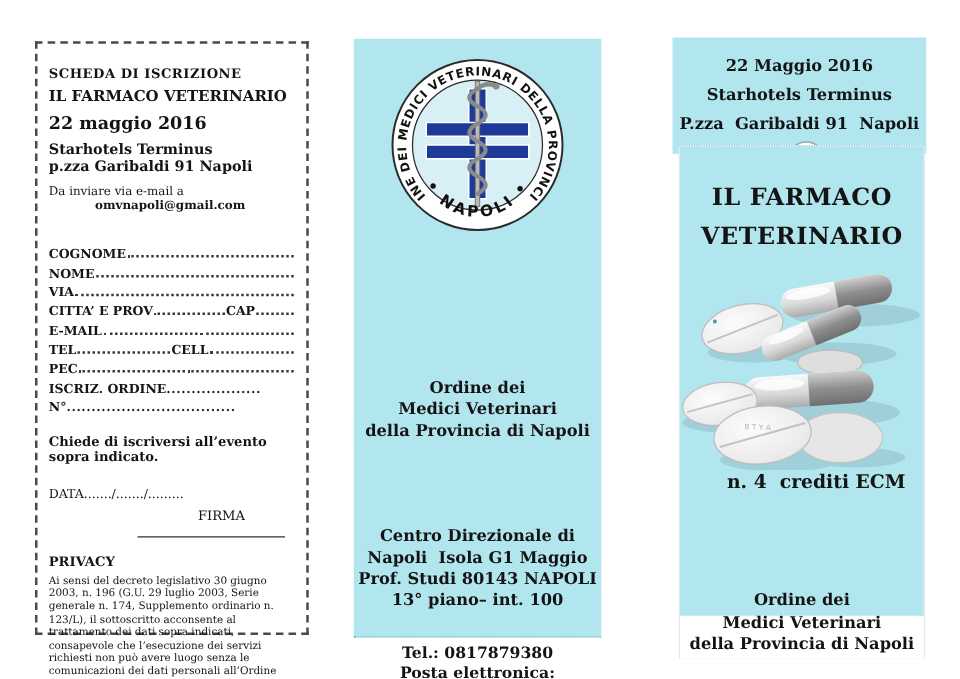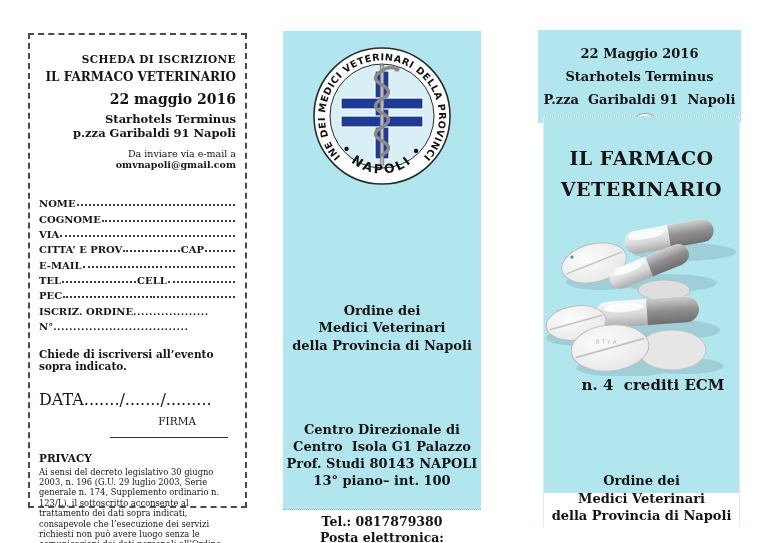--- a/index.html
+++ b/index.html
@@ -9,7 +9,7 @@
   
   .lp{position:absolute;left:28px;top:33px;width:219px;height:475px;box-sizing:border-box;
       border:2px dashed #4a4a4a;padding:10px 9px 6px 9px;}
-  .lp-head{text-align:right;}
+  .lp-head{text-align:left;}
   .lp-h1{font-size:10.5px;font-weight:bold;letter-spacing:.4px;margin-top:8px;}
   .lp-title{font-size:12px;font-weight:bold;margin-top:5px;}
   .lp-date{font-size:14px;font-weight:bold;margin-top:7px;}

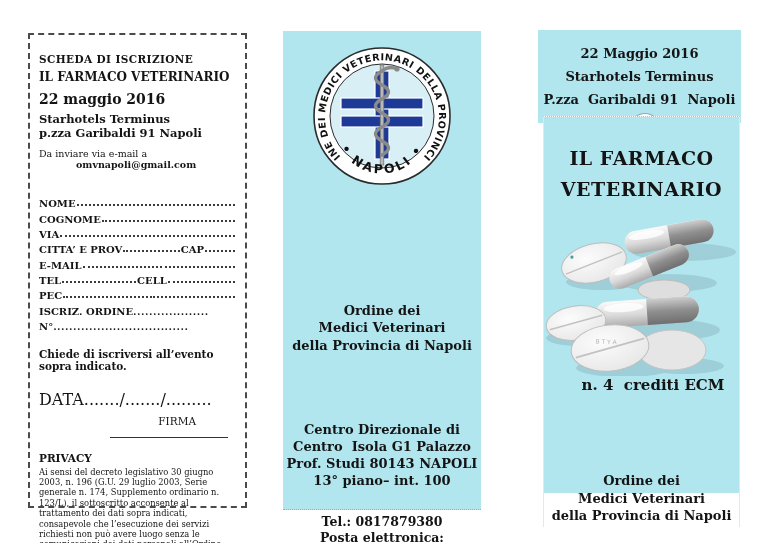--- a/index.html
+++ b/index.html
@@ -71,16 +71,16 @@
 
     <div class="form">
 
+        <div class="frow r0">
+          <span>COGNOME</span>
+          <span class="dots"></span>
+          <span class="leader leader-a"></span>
+          <span></span>
+          <span class="leader leader-b"></span>
+        </div>
+
         <div class="frow r1">
           <span>NOME</span>
-          <span class="dots"></span>
-          <span class="leader leader-a"></span>
-          <span></span>
-          <span class="leader leader-b"></span>
-        </div>
-
-        <div class="frow r0">
-          <span>COGNOME</span>
           <span class="dots"></span>
           <span class="leader leader-a"></span>
           <span></span>

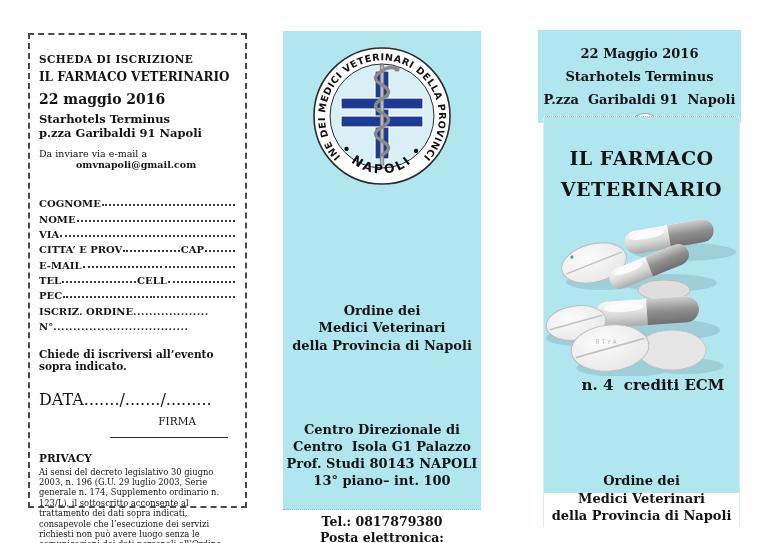--- a/index.html
+++ b/index.html
@@ -23,7 +23,7 @@
   .r3 .leader-b{flex:0 0 30px;}
   .r4 .leader-a{flex:0 0 74px;}
   .request{font-size:10.5px;font-weight:bold;margin-top:16px;}
-  .dataline{font-size:16px;margin-top:18px;}
+  .dataline{font-size:10px;margin-top:18px;}
   .firma{font-size:10.5px;text-align:right;padding-right:40px;margin-top:6px;}
   .firma-line{width:118px;border-bottom:1.2px solid #333;height:10px;margin-left:auto;margin-right:8px;}
   .privacy-title{font-size:10.5px;font-weight:bold;margin-top:14px;}

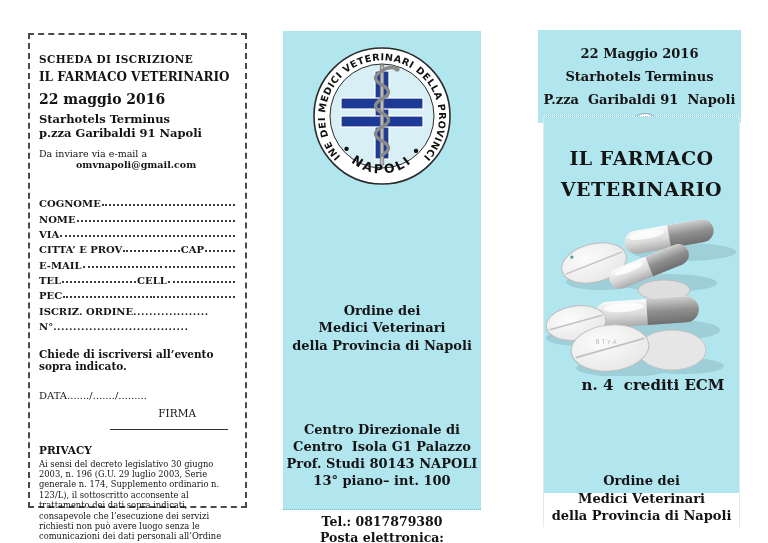--- a/index.html
+++ b/index.html
@@ -185,7 +185,7 @@
     <div class="r0">Ordine dei</div><div class="r1">Medici Veterinari</div><div class="r2">della Provincia di Napoli</div></div>
     <div class="mp-addr">
       
-    <div class="r0">Centro Direzionale di</div><div class="r1">Centro  Isola G1 Palazzo</div><div class="r2">Prof. Studi 80143 NAPOLI</div><div class="r3">13° piano– int. 100</div></div>
+    <div class="r0">Centro Direzionale di</div><div class="r1">Napoli  Isola G1 Maggio</div><div class="r2">Prof. Studi 80143 NAPOLI</div><div class="r3">13° piano– int. 100</div></div>
     <div class="mp-contacts">
       <div class="mp-tel">Tel.: 0817879380</div>
       <div class="mp-maillabel">Posta elettronica:</div>

